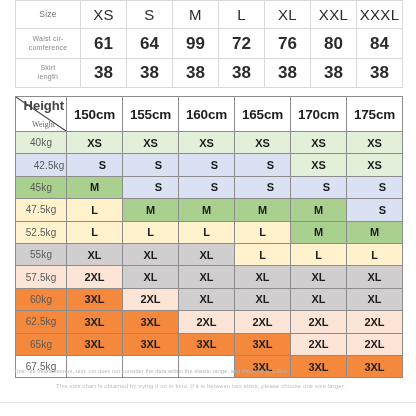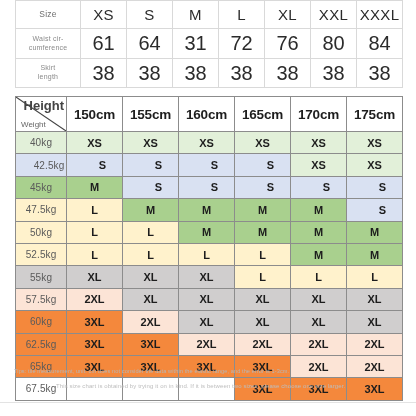--- a/index.html
+++ b/index.html
@@ -52,8 +52,8 @@
   }
   #size-table tr.r-waist td.val,
   #size-table tr.r-skirt td.val {
-    font-size: 20px;
-    font-weight: 400;
+    font-size: 17px;
+    font-weight: 700;
   }
   #size-table tr.r-size td { height: 25px; }
   #size-table tr.r-waist td { height: 27px; }

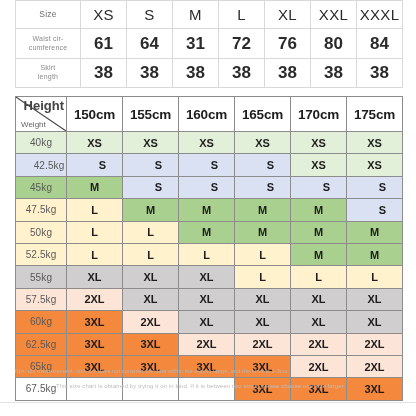--- a/index.html
+++ b/index.html
@@ -178,7 +178,7 @@
         </td>
       <td class="val">61</td>
           <td class="val">64</td>
-          <td class="val">31</td>
+          <td class="val">99</td>
           <td class="val">72</td>
           <td class="val">76</td>
           <td class="val">80</td>

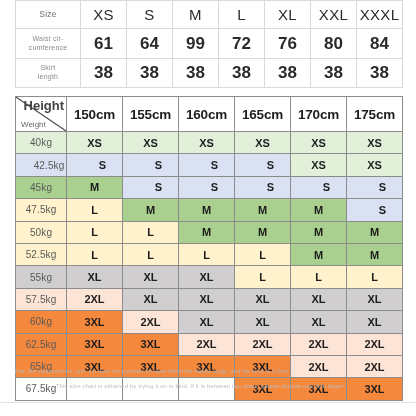--- a/index.html
+++ b/index.html
@@ -117,11 +117,12 @@
   }
   .corner-inner .lbl-w {
     position: absolute;
-    left: 5px;
+    left: 16px;
     bottom: 2px;
     font-size: 8px;
     font-weight: normal;
     color: #666;
+    font-family: Liberation Serif, serif;
   }
 
   

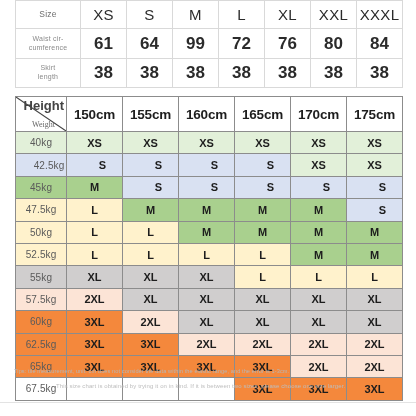--- a/index.html
+++ b/index.html
@@ -257,15 +257,6 @@
           <td class="c-blue">S</td>
         </tr>
         <tr>
-          <td class="wlab c-yellow">50kg</td>
-          <td class="c-yellow">L</td>
-          <td class="c-yellow">L</td>
-          <td class="c-green-m">M</td>
-          <td class="c-green-m">M</td>
-          <td class="c-green-m">M</td>
-          <td class="c-green-m">M</td>
-        </tr>
-        <tr>
           <td class="wlab c-yellow">52.5kg</td>
           <td class="c-yellow">L</td>
           <td class="c-yellow">L</td>

